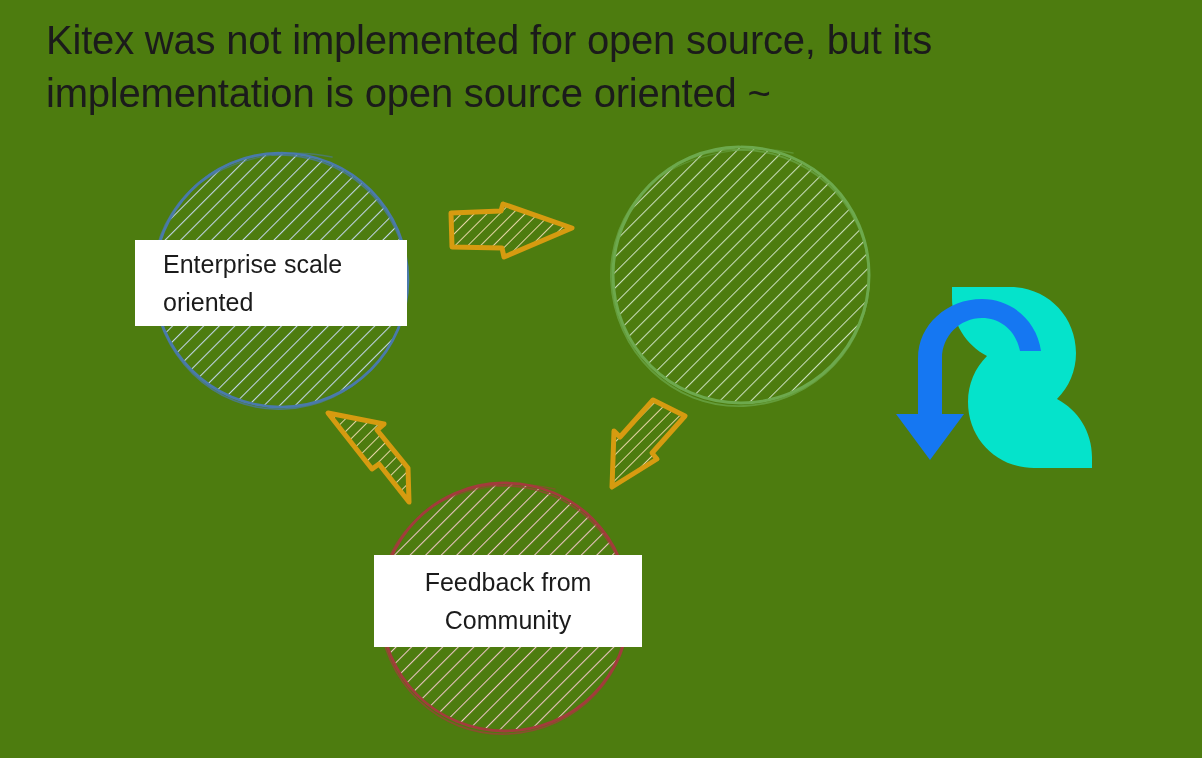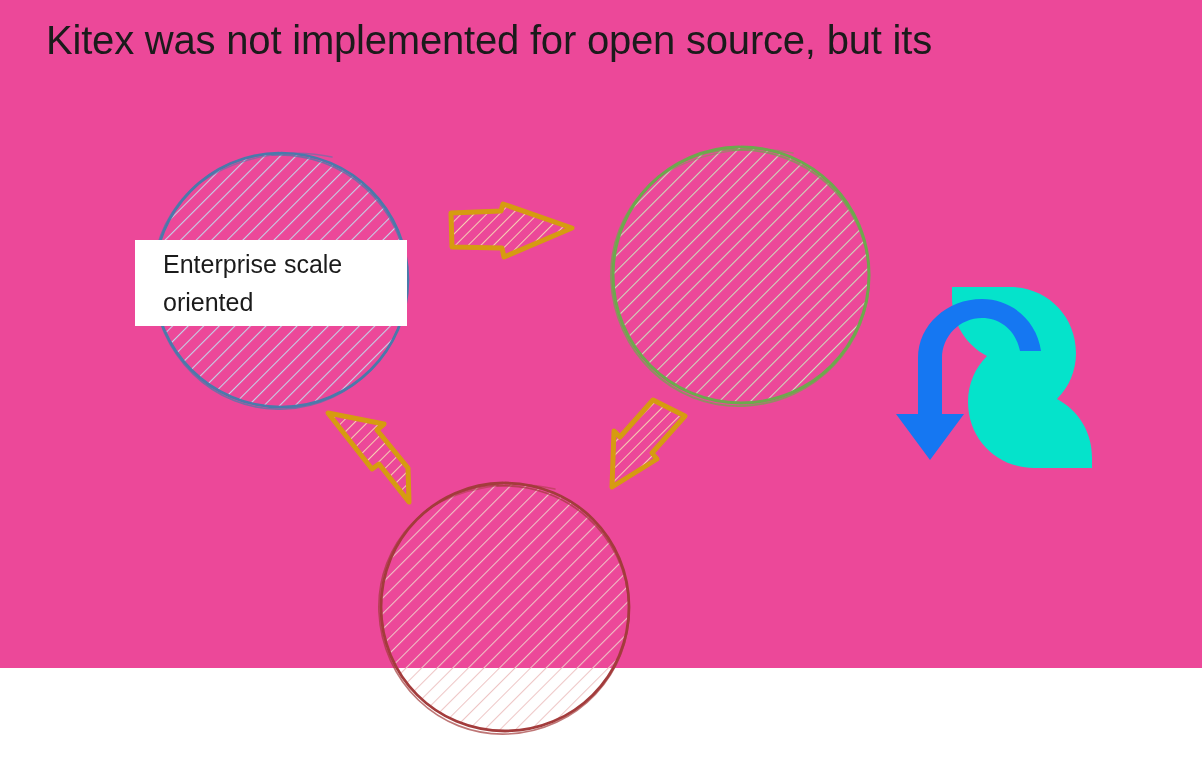--- a/index.html
+++ b/index.html
@@ -19,8 +19,8 @@
   #slide {
     position: relative;
     width: 1202px;
-    height: 668px;
-    background: #ec4899;
+    height: 758px;
+    background: #4d7c0f;
   }
 
   

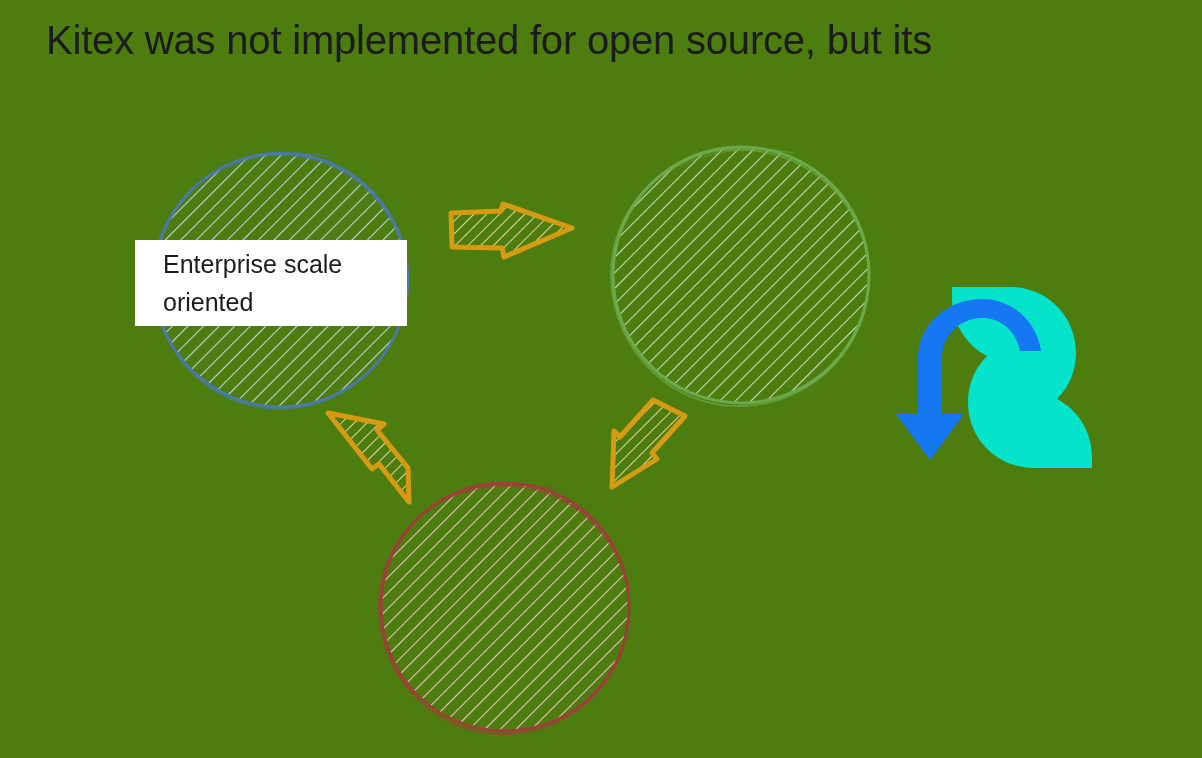--- a/index.html
+++ b/index.html
@@ -120,6 +120,7 @@
 
   <div id="title-block">
     <div class="title-line">Kitex was not implemented for open source, but its</div>
+    <div class="title-line">implementation is open source oriented ~</div>
   </div>
 
   <div id="diagram">

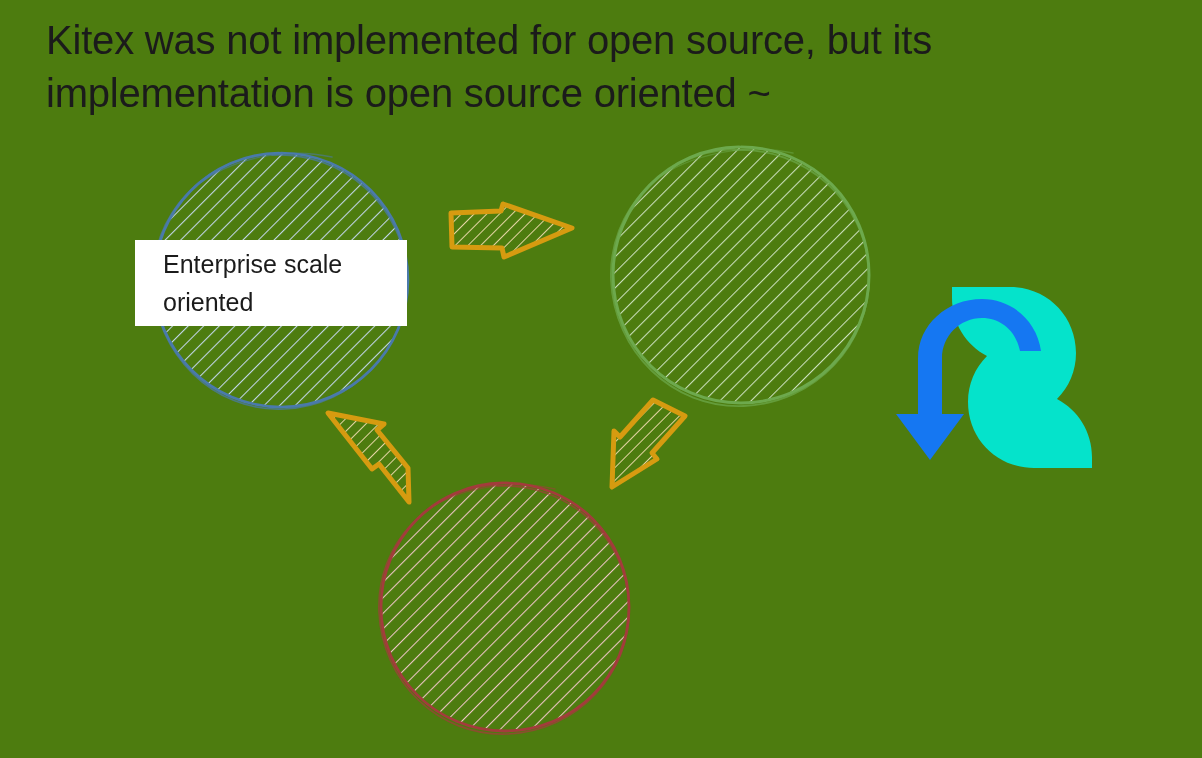--- a/index.html
+++ b/index.html
@@ -210,6 +210,10 @@
     </div>
 
 
+    <div class="node-band" id="band-feedback">
+      <div class="node-label">Feedback from</div>
+      <div class="node-label">Community</div>
+    </div>
 
     <div id="logo">
       <svg viewBox="0 0 255 185" xmlns="http://www.w3.org/2000/svg">

